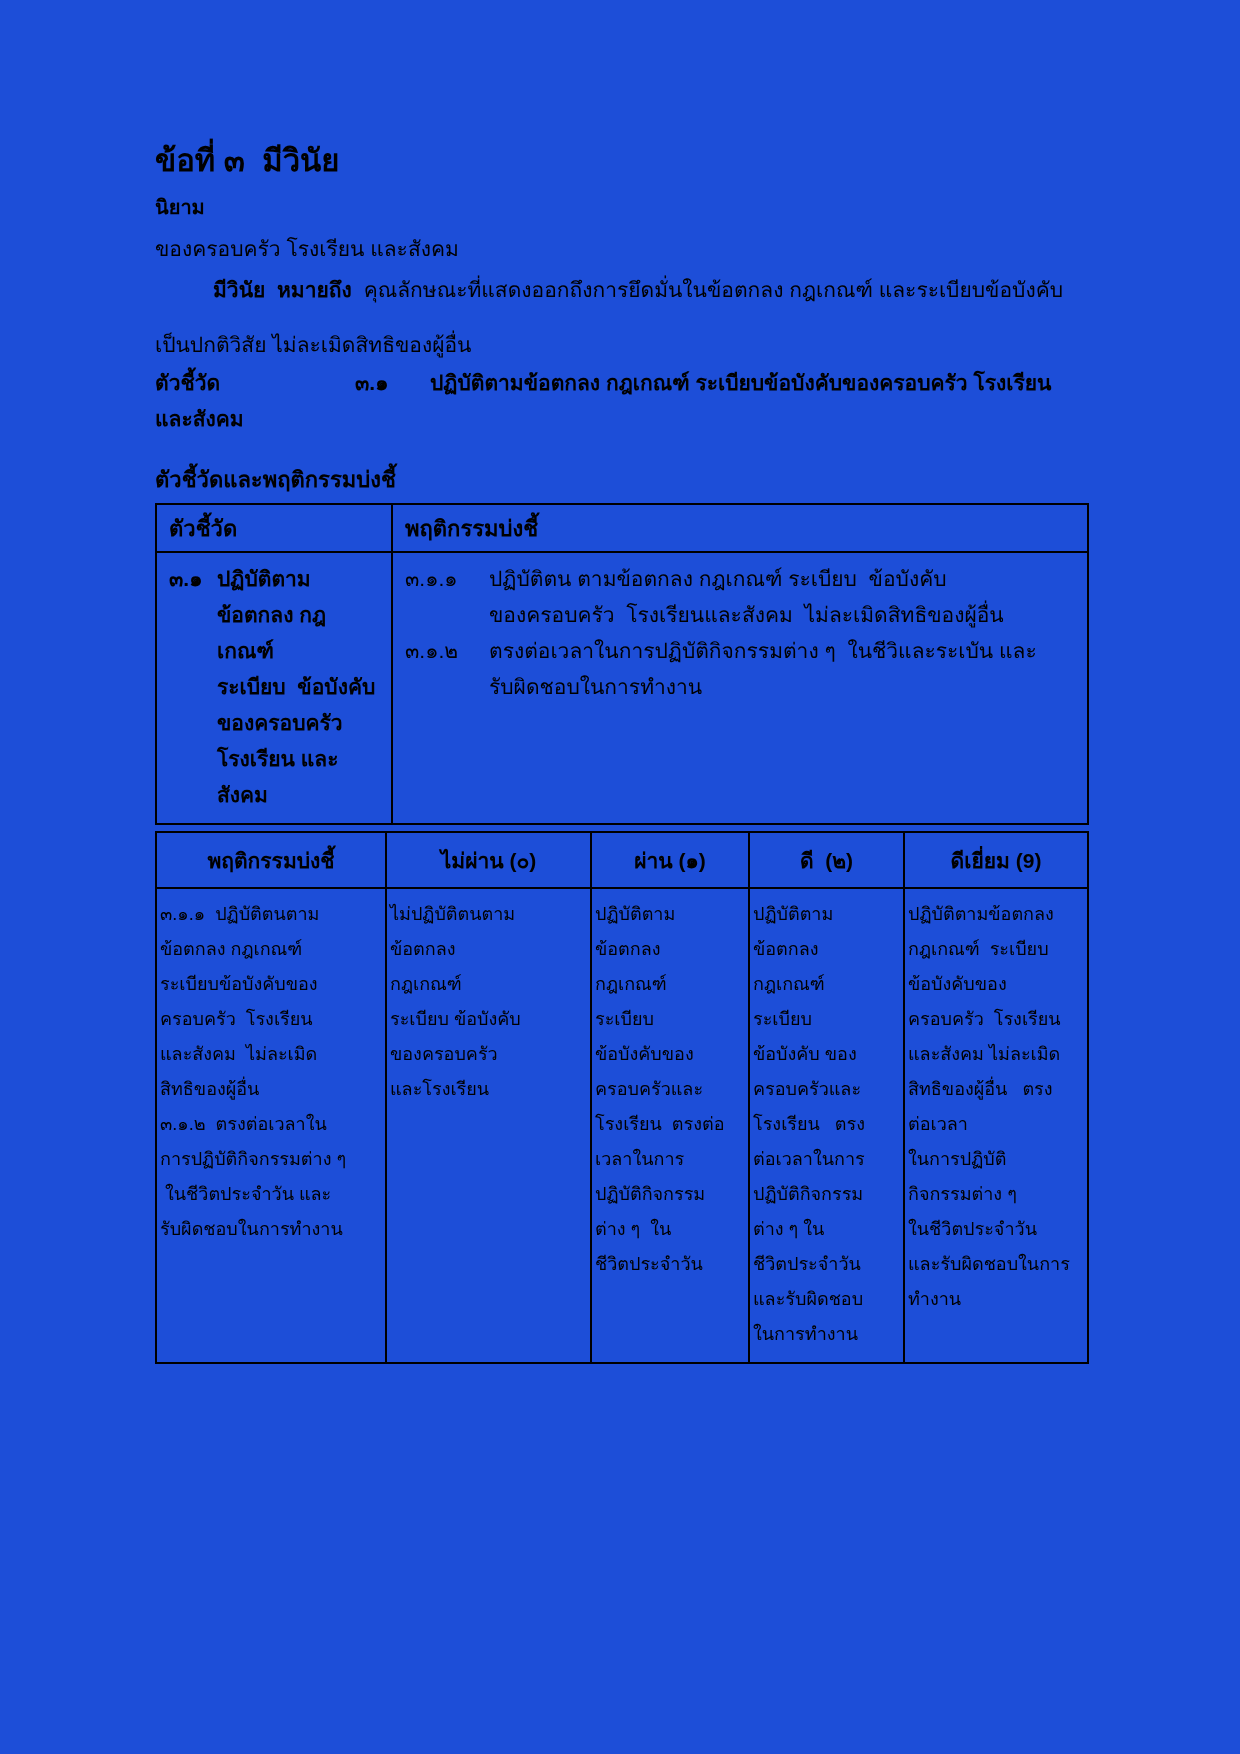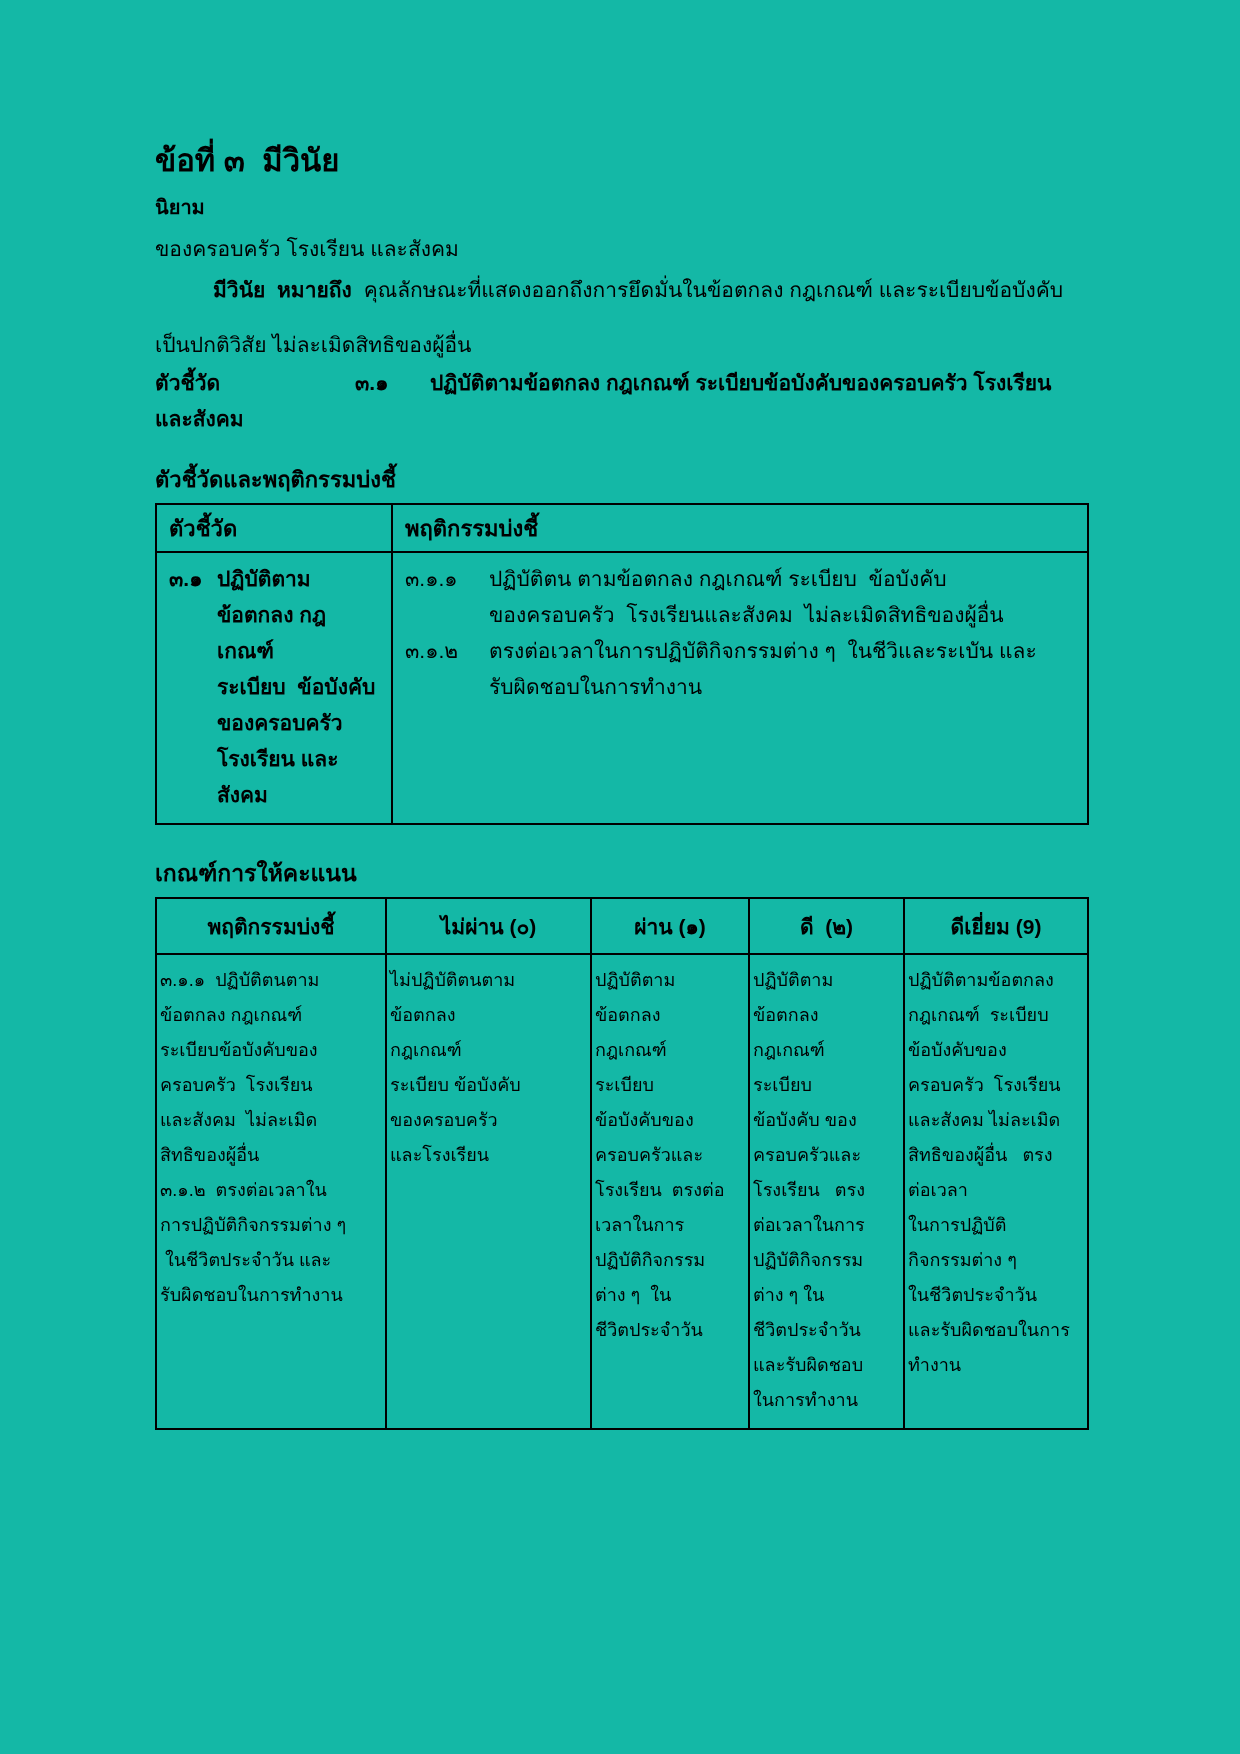--- a/index.html
+++ b/index.html
@@ -10,7 +10,7 @@
     font-family:"Liberation Sans","DejaVu Sans",sans-serif;
     overflow:hidden;
   }
-  .page { position:relative; width:1240px; height:1754px; background:#14b8a6; }
+  .page { position:relative; width:1240px; height:1754px; background:#1d4ed8; }
   .content { position:absolute; left:155px; top:140px; width:932px; }
 
   .bindtext { white-space:pre-wrap; }

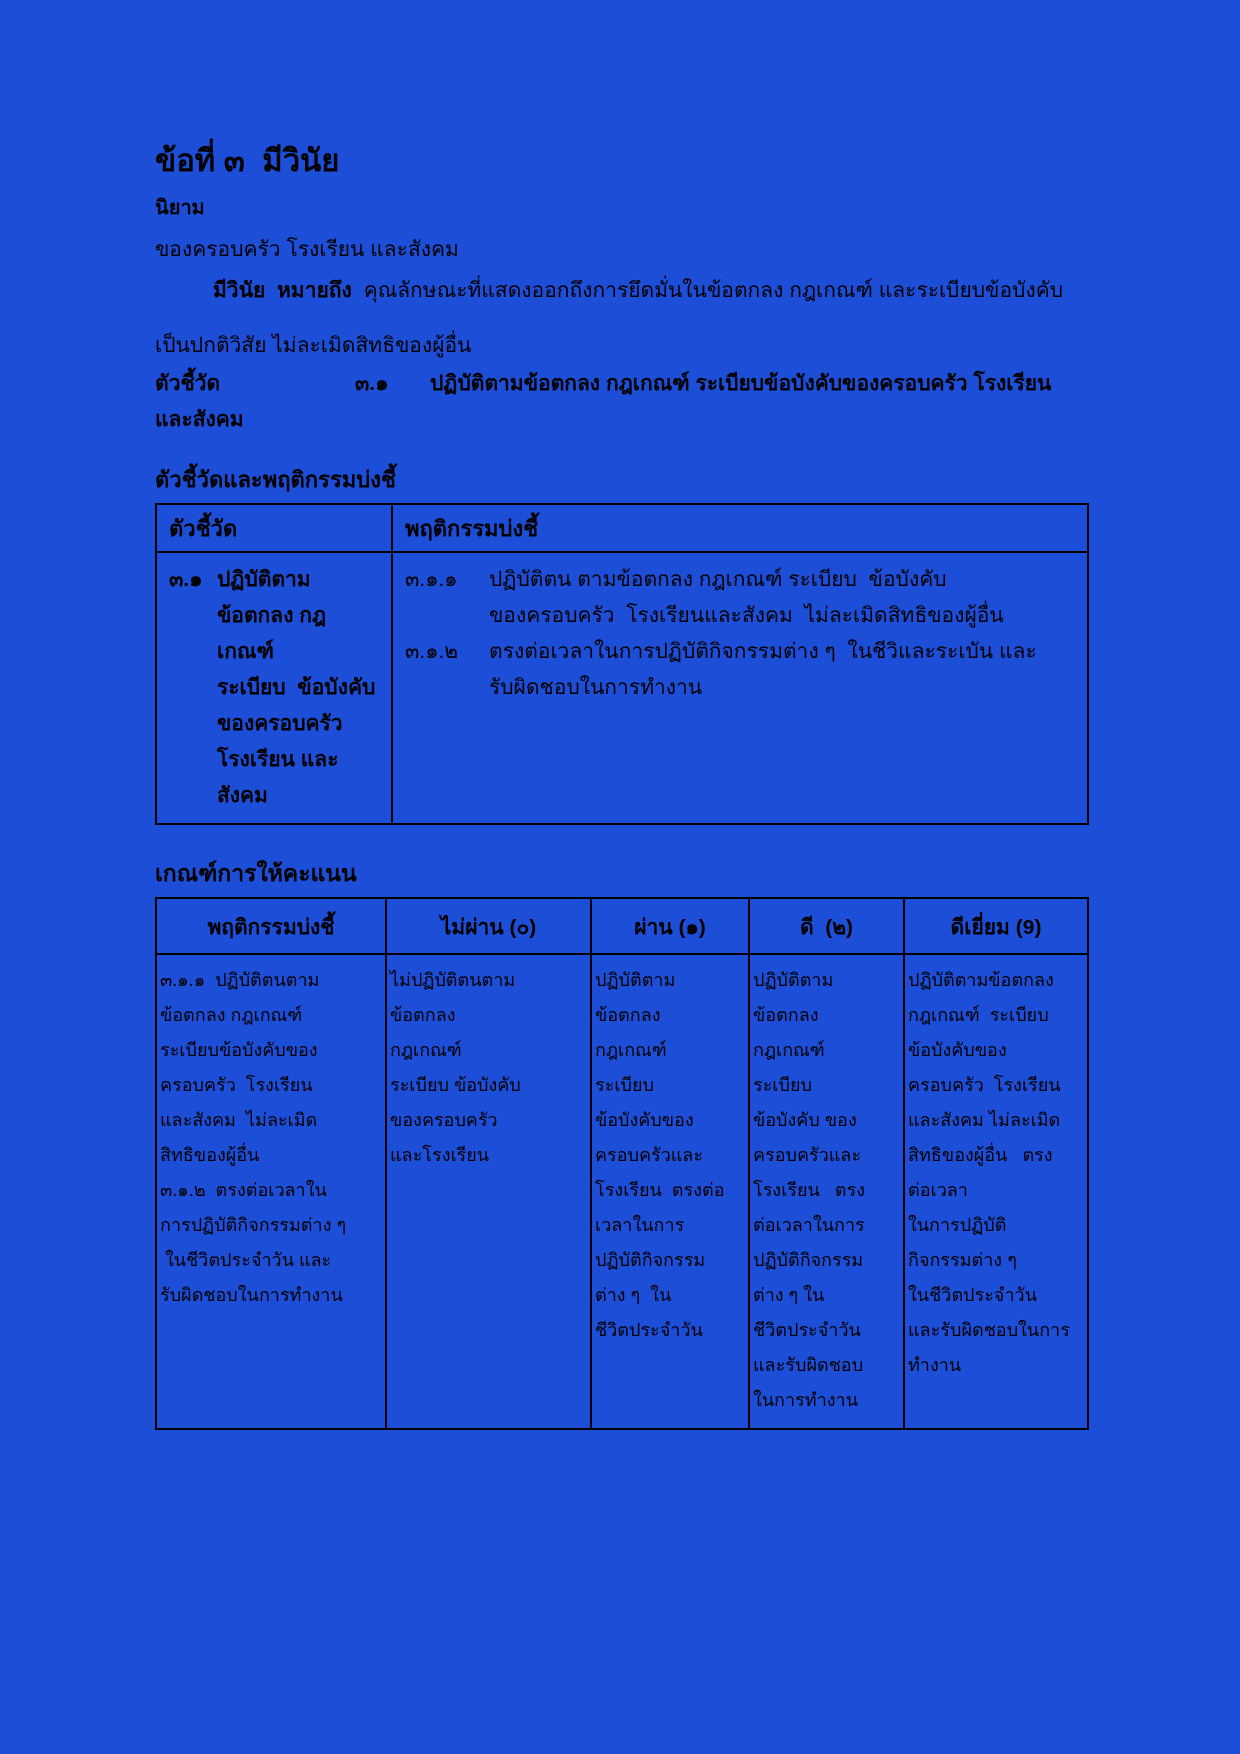--- a/index.html
+++ b/index.html
@@ -112,7 +112,6 @@
     </tbody>
       </table>
 
-    <h3 class="score-head bindtext">เกณฑ์การให้คะแนน</h3>
 
 
     <table class="t2">

